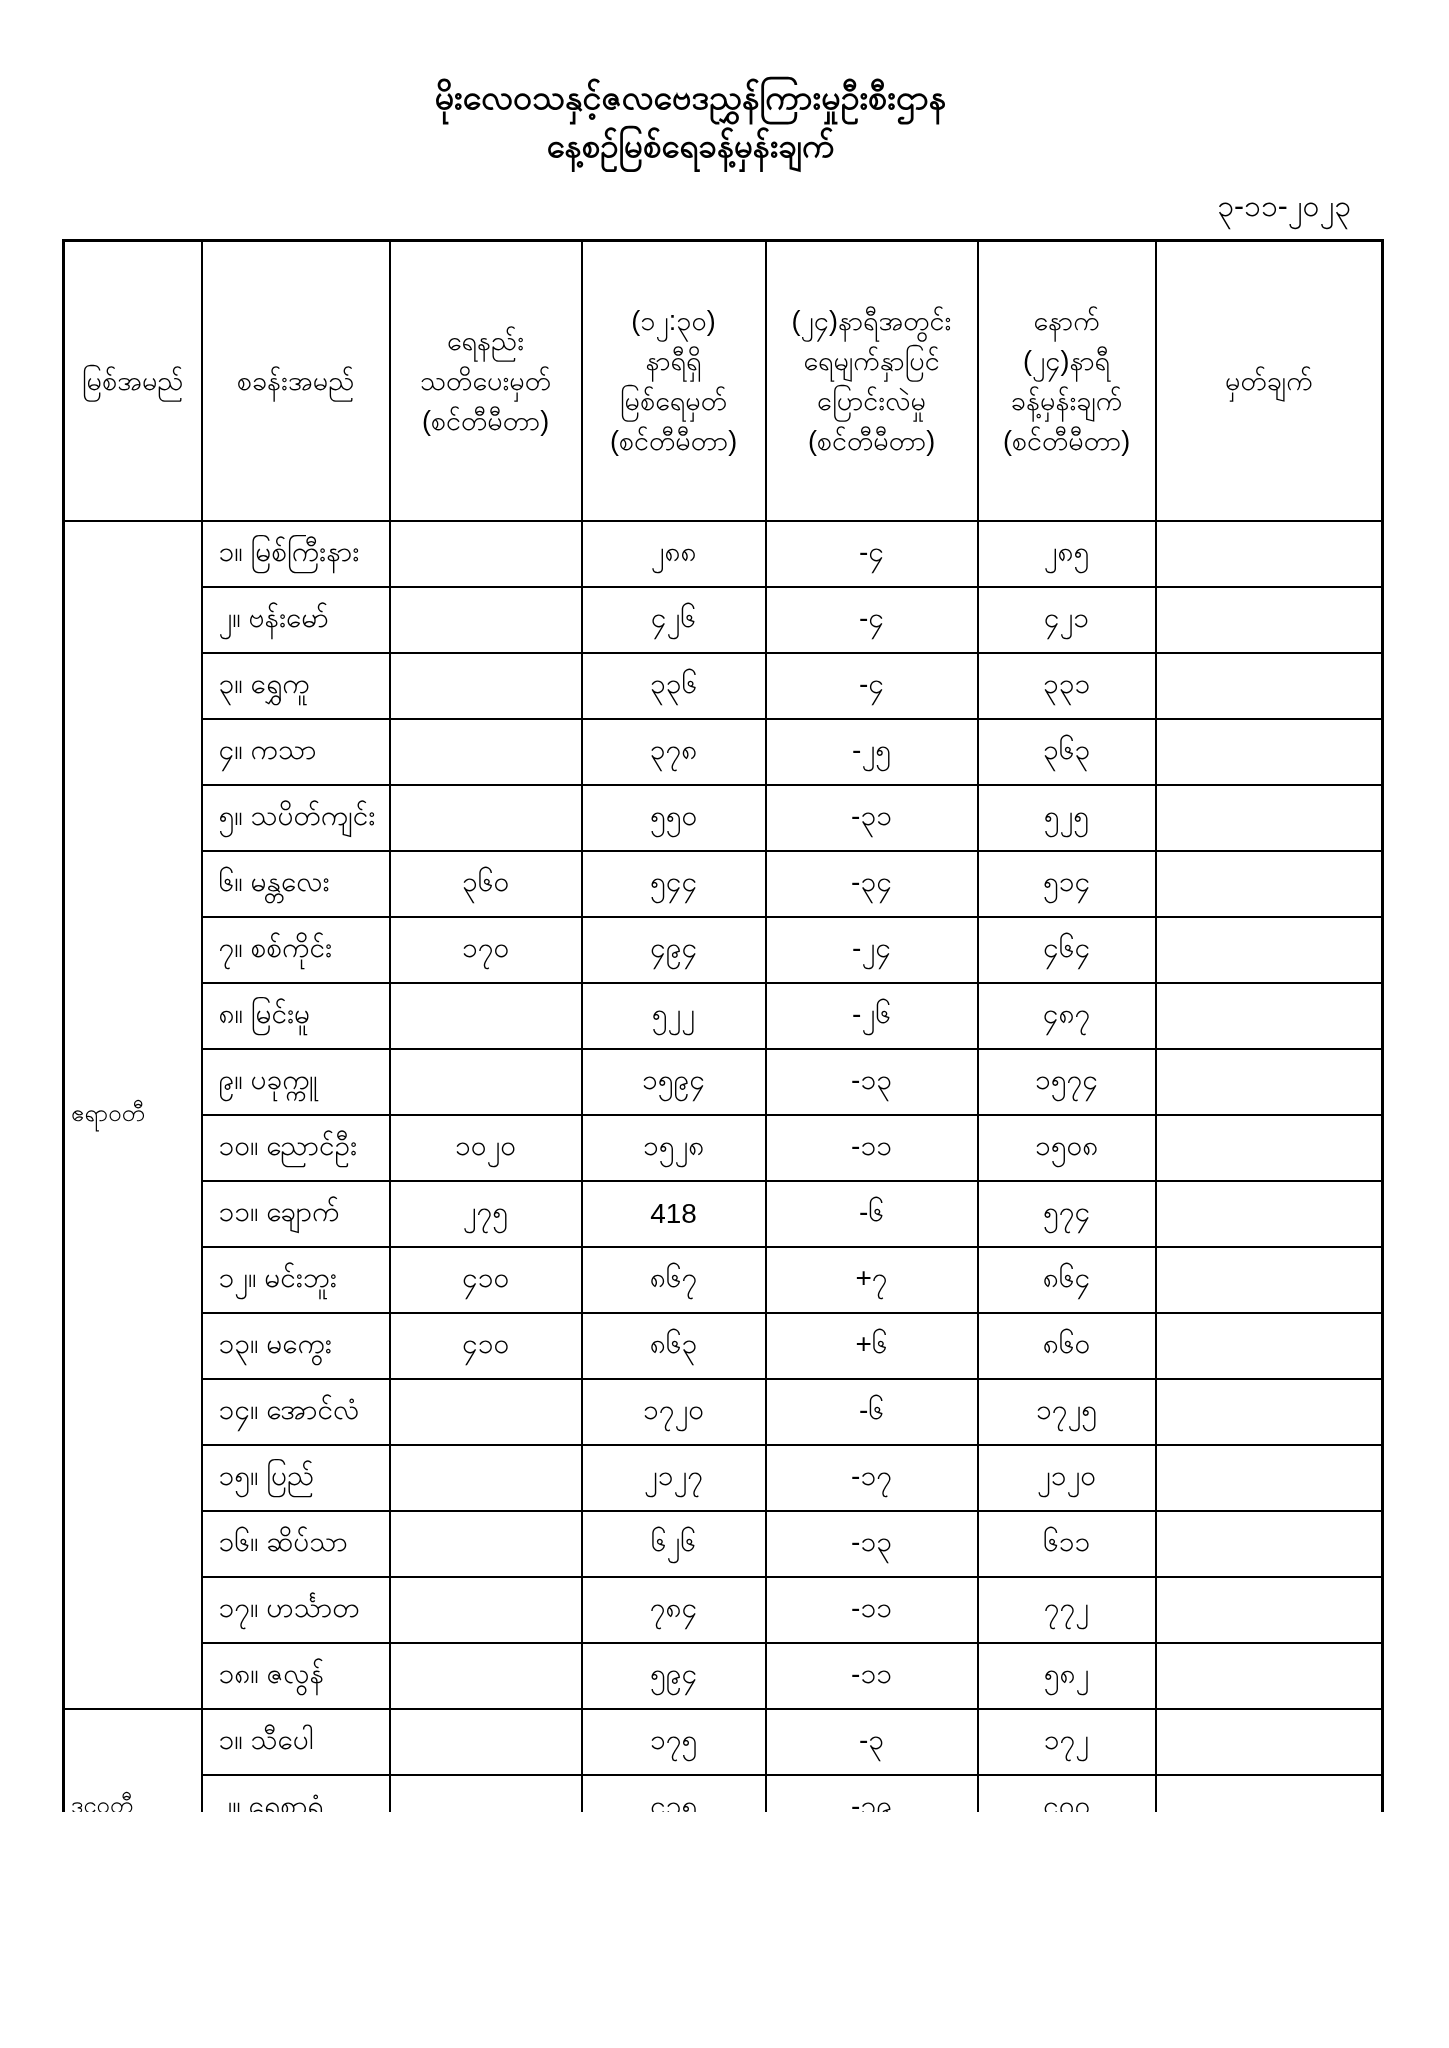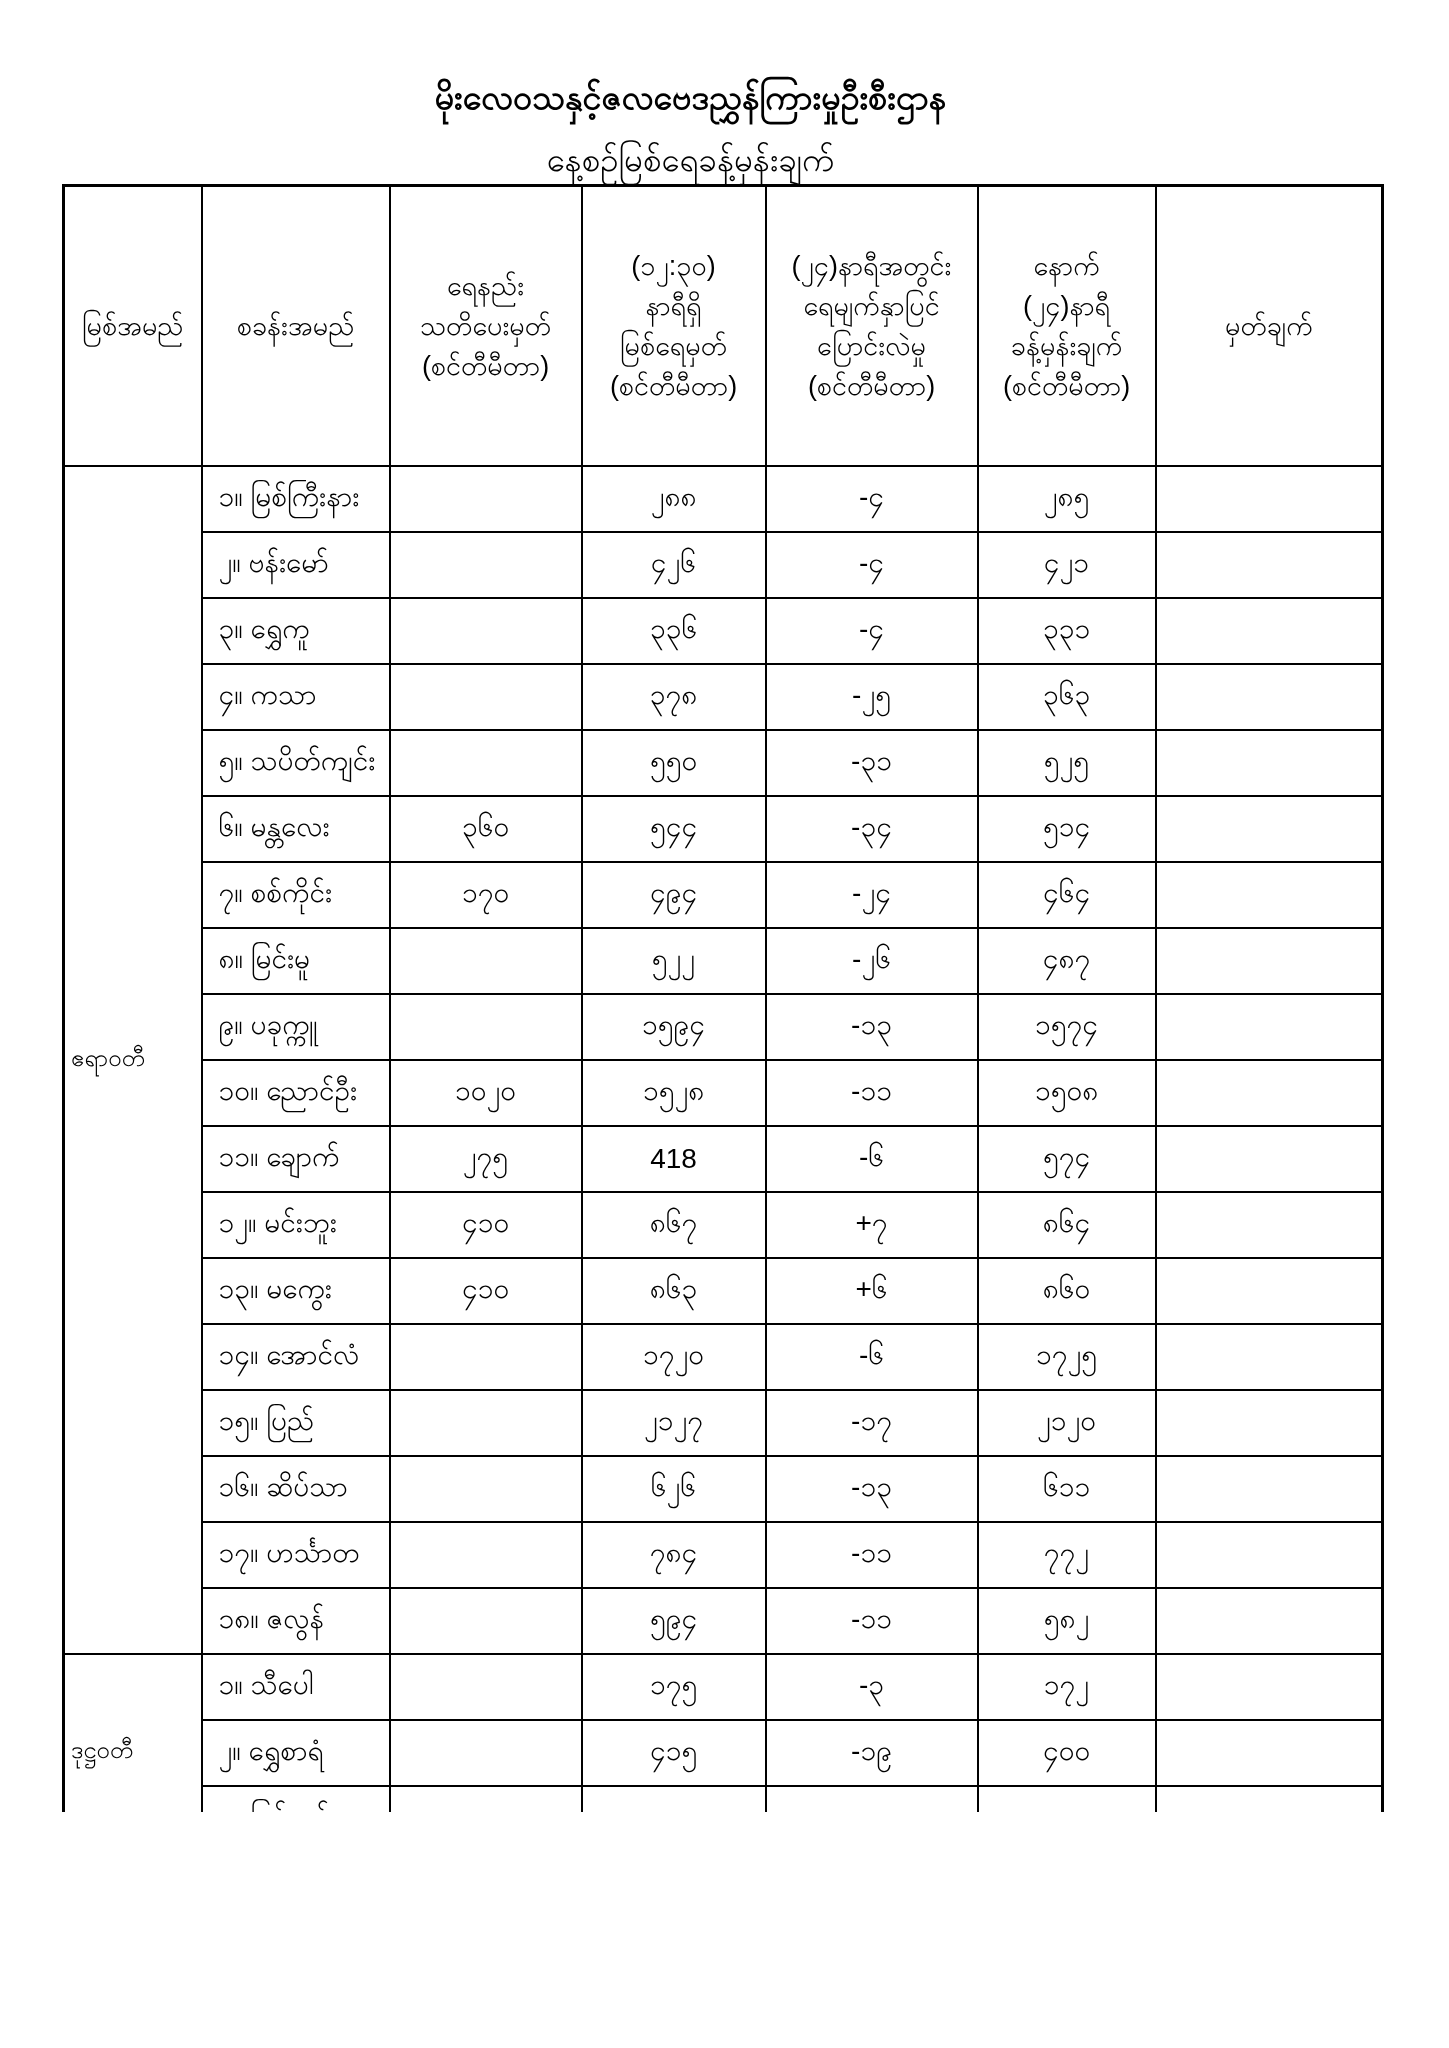--- a/index.html
+++ b/index.html
@@ -32,9 +32,8 @@
   }
   .subtitle {
     font-size: 33px;
-    font-weight: 400;
+    font-weight: 700;
     line-height: 48px;
-    margin-top: 14px;
   }
   .date-row {
     width: 1319px;

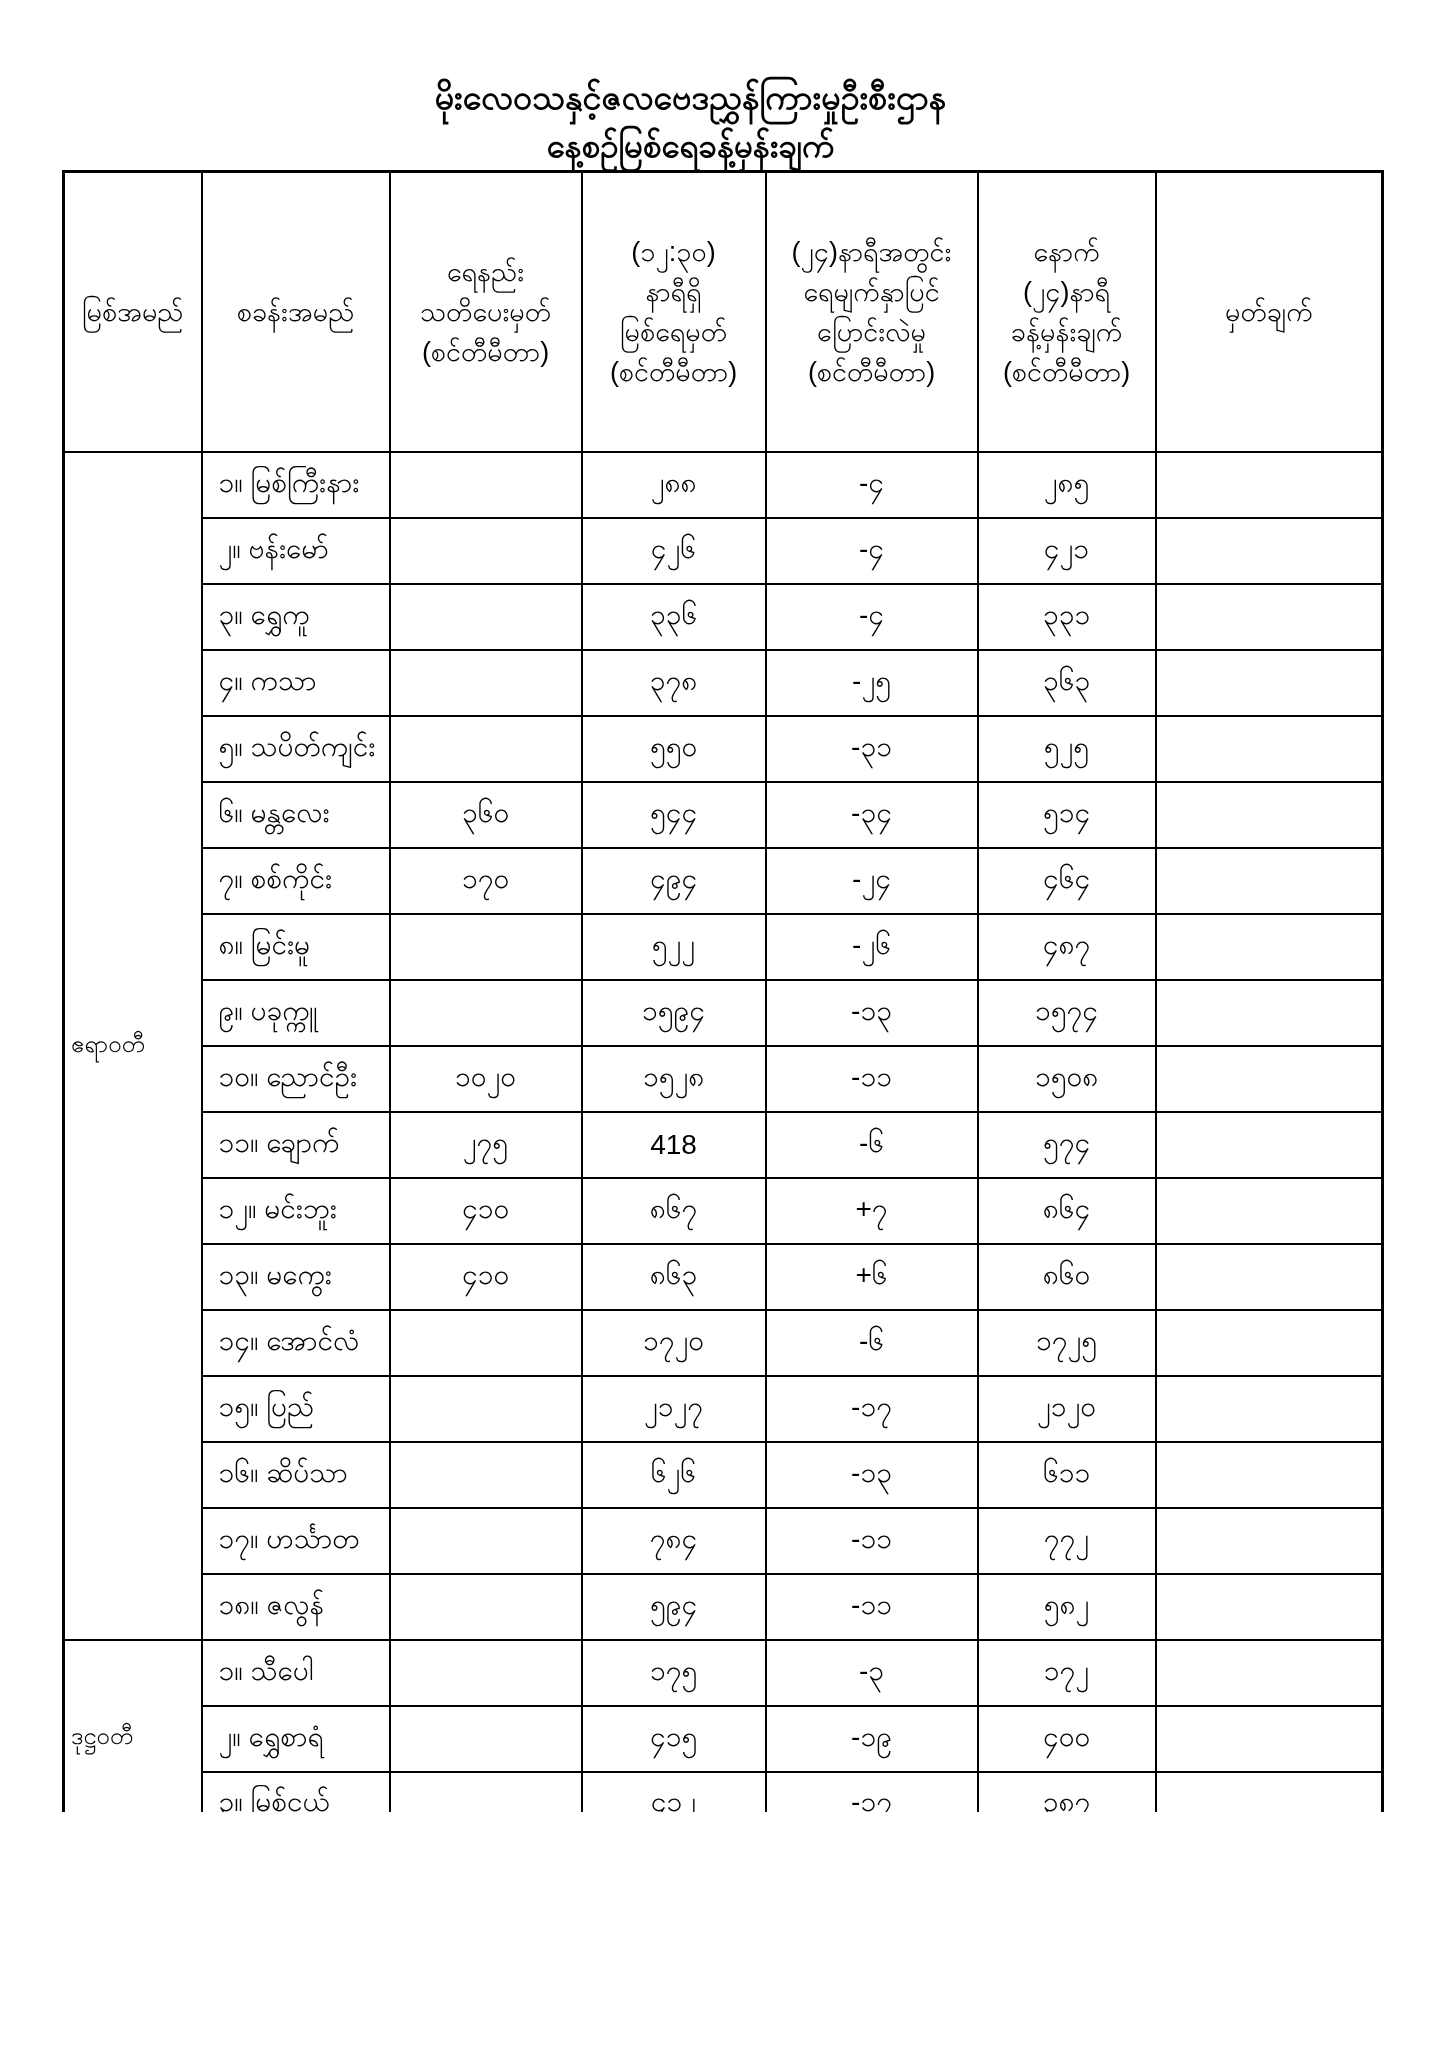--- a/index.html
+++ b/index.html
@@ -97,6 +97,7 @@
     <div class="subtitle">နေ့စဉ်မြစ်ရေခန့်မှန်းချက်</div>
   </div>
 
+  <div class="date-row">၃-၁၁-၂၀၂၃</div>
 
   <table class="forecast">
     <colgroup>

